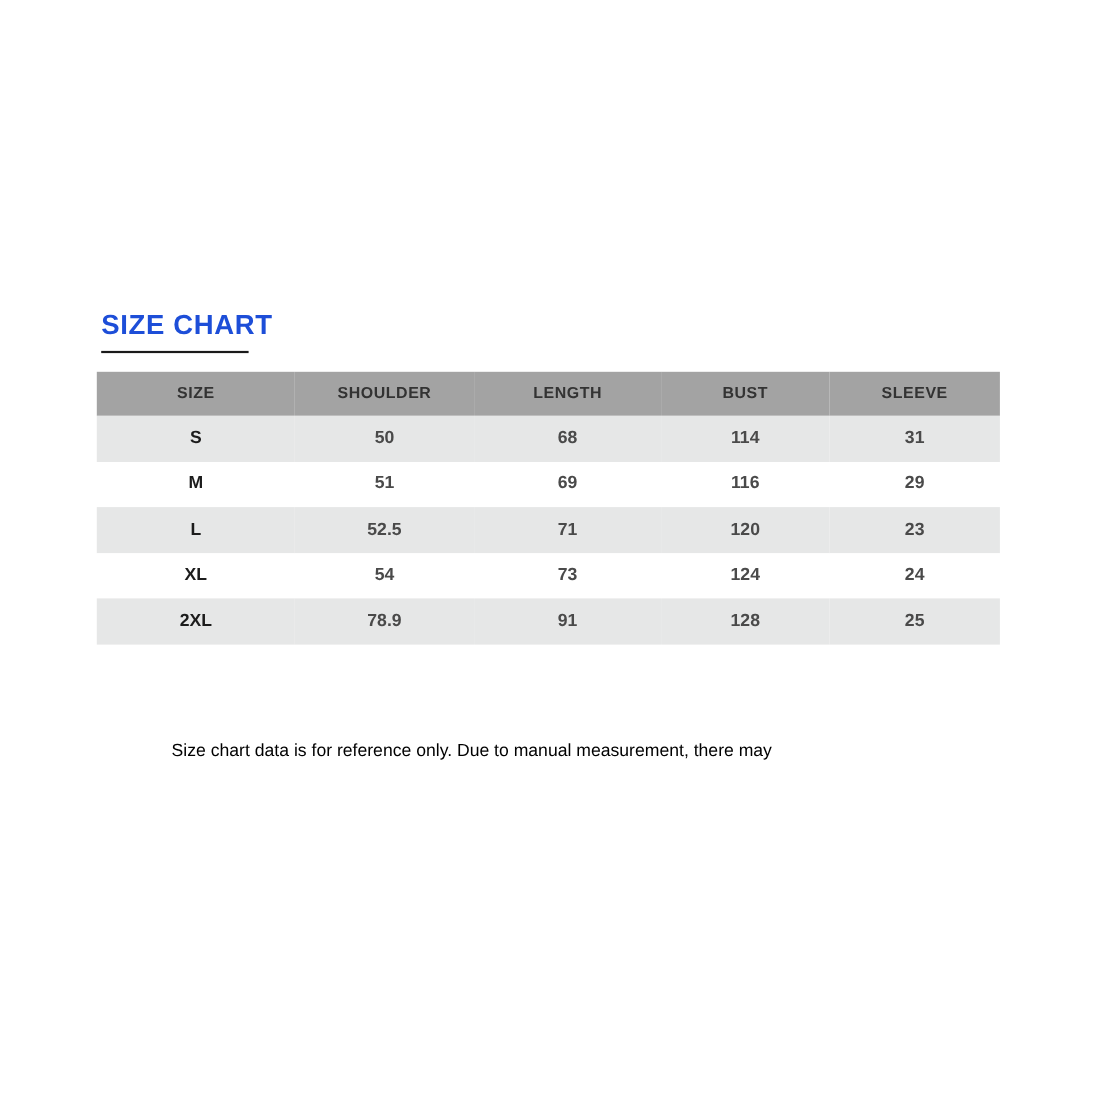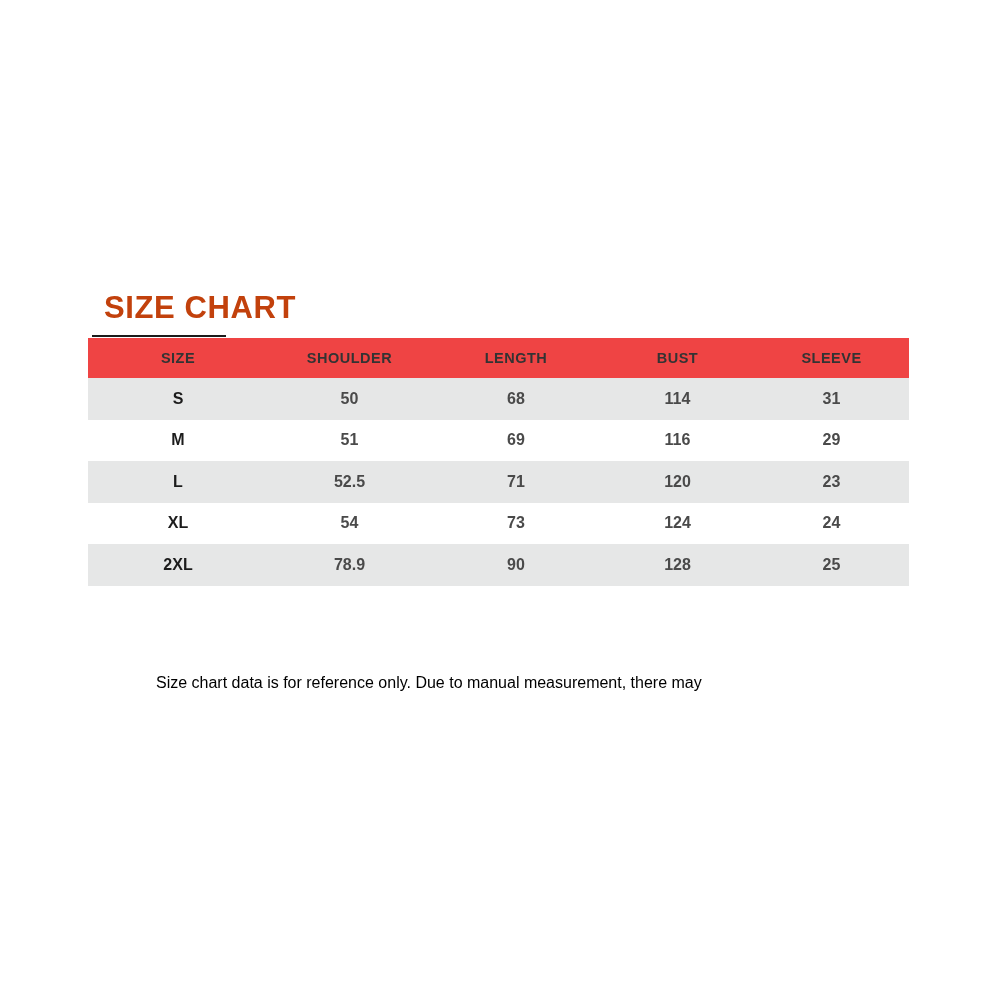--- a/index.html
+++ b/index.html
@@ -31,11 +31,11 @@
     width: 400px;
   }
   .chart-title {
-    margin: 12px;
-    font-size: 31px;
+    margin: 0;
+    font-size: 25px;
     font-weight: 700;
     letter-spacing: 0.6px;
-    color: #c2410c;
+    color: #1d4ed8;
     line-height: 30px;
     white-space: nowrap;
   }

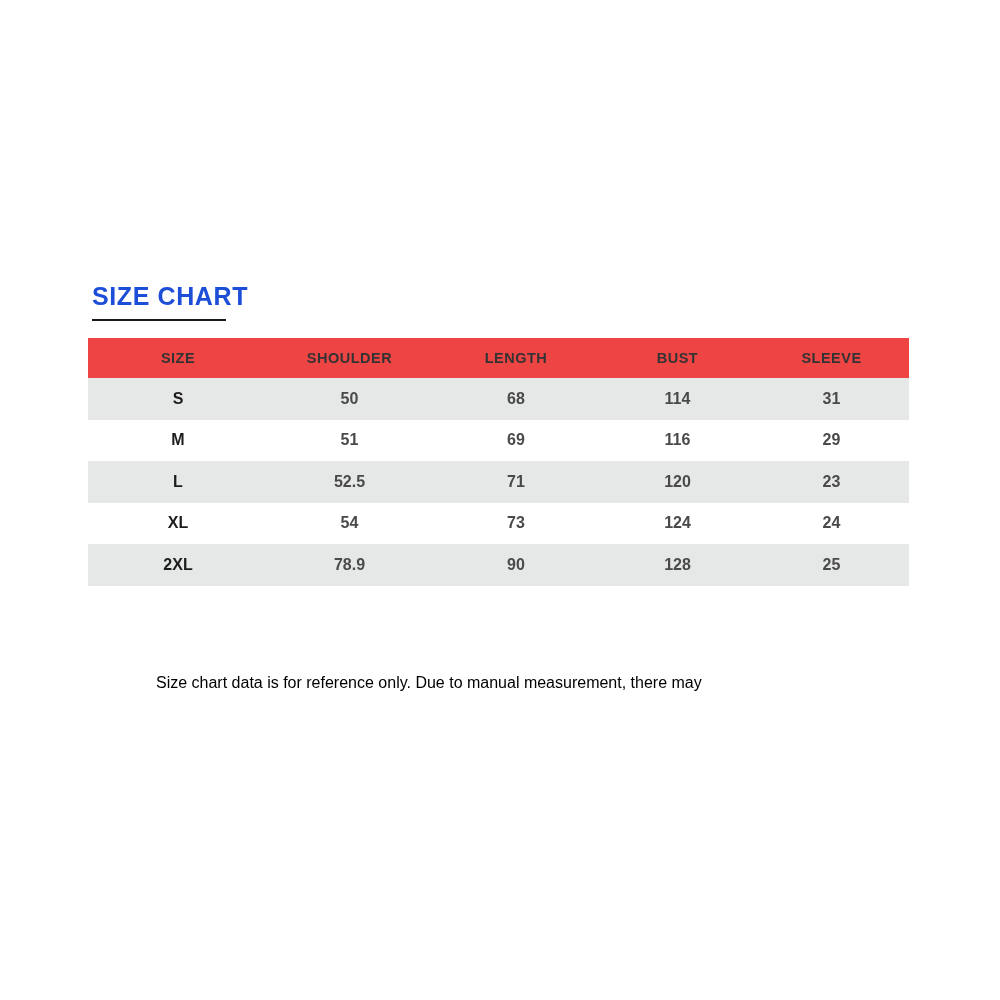--- a/index.html
+++ b/index.html
@@ -70,7 +70,7 @@
     font-weight: 700;
     letter-spacing: 0.5px;
     color: #333333;
-    background: #ef4444;
+    background: #a3a3a3;
   }
 
   .size-table tbody td {

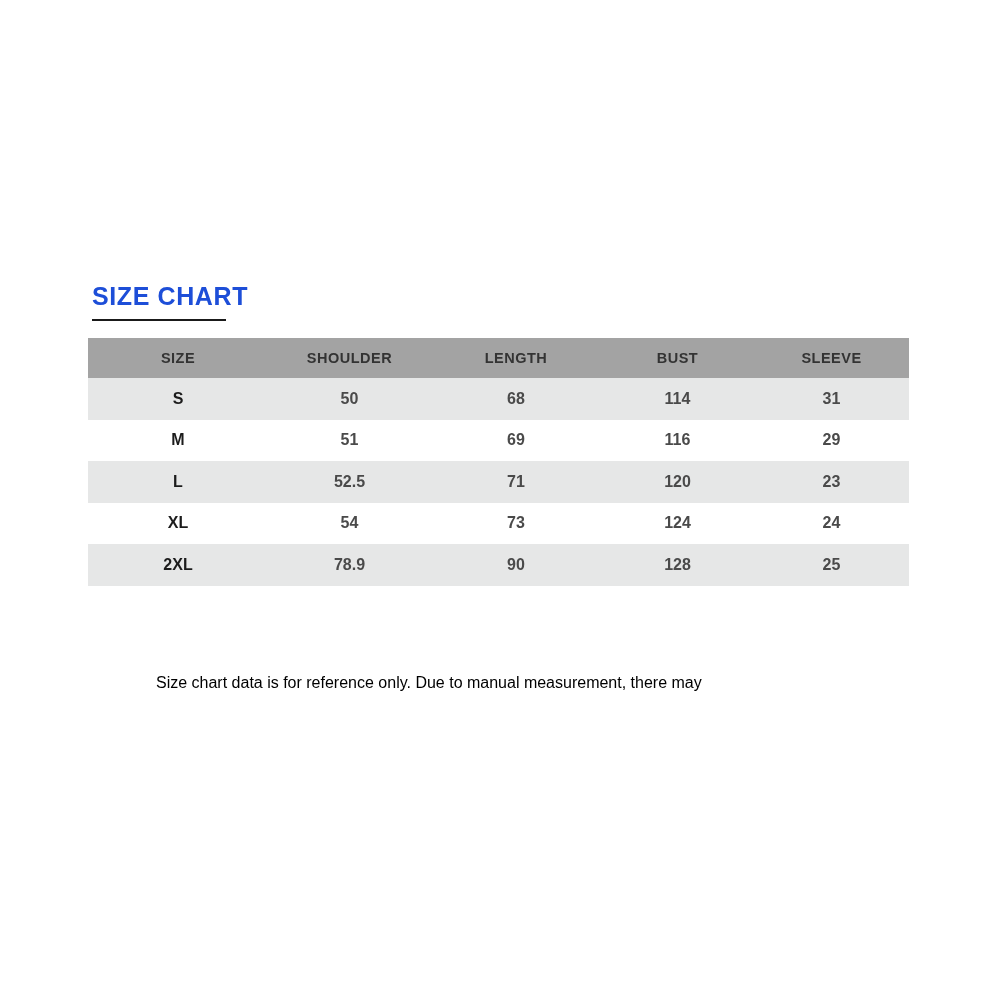--- a/index.html
+++ b/index.html
@@ -177,7 +177,7 @@
       <tr class="striped">
         <td class="size-cell">2XL</td>
         <td>78.9</td>
-        <td>90</td>
+        <td>91</td>
         <td>128</td>
         <td>25</td>
       </tr>

